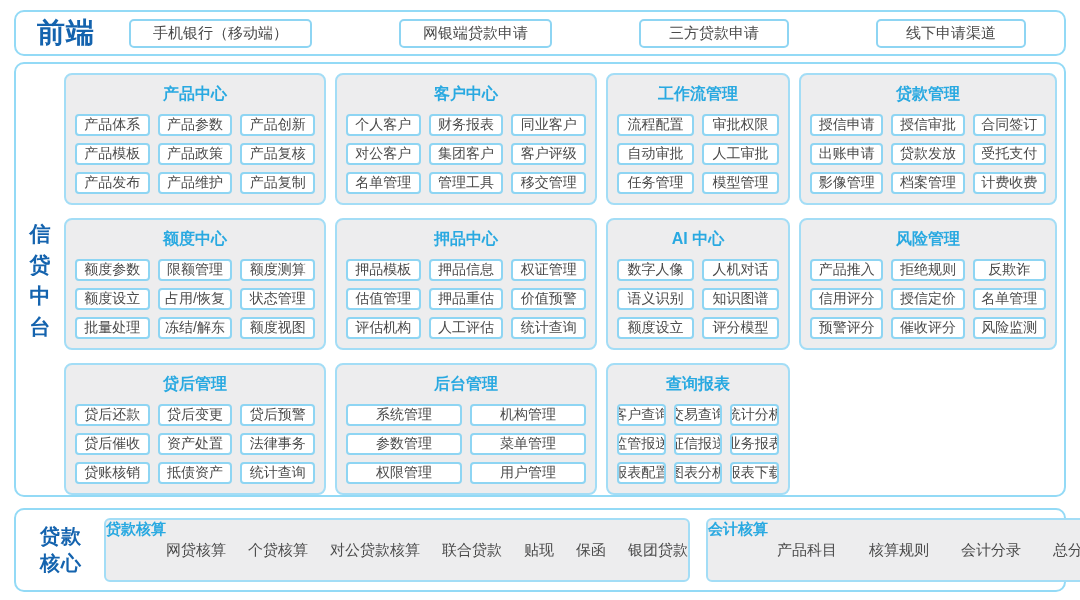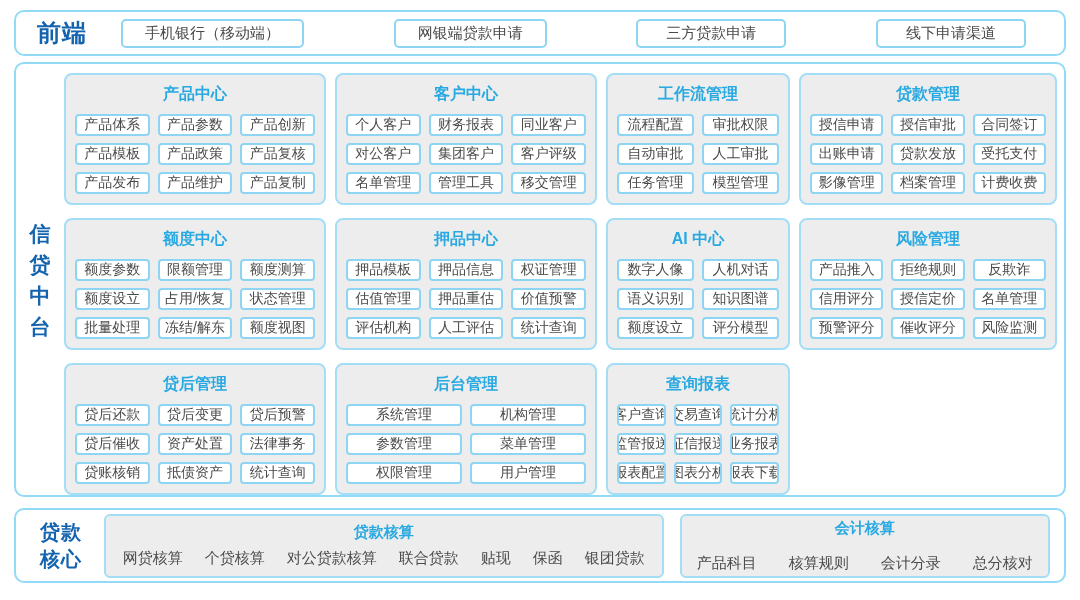--- a/index.html
+++ b/index.html
@@ -26,7 +26,7 @@
   .band-label {
     color: #1463ae;
     font-weight: bold;
-    font-size: 24px;
+    font-size: 28px;
     letter-spacing: 1px;
   }
   .band-top .band-label { margin-left: 21px; flex: 0 0 auto; }

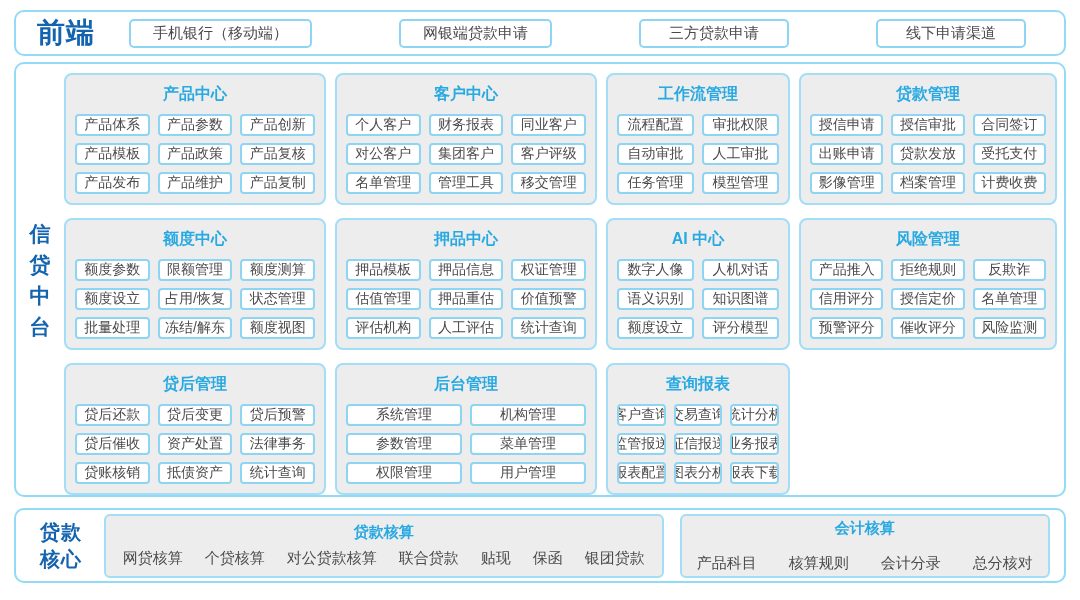--- a/index.html
+++ b/index.html
@@ -21,7 +21,7 @@
   }
   .band-top    { top: 10px;  height: 46px;  display: flex; align-items: center; }
   .band-middle { top: 62px;  height: 435px; }
-  .band-bottom { top: 508px; height: 75px;  display: flex; align-items: center; }
+  .band-bottom { top: 508px; height: 84px;  display: flex; align-items: center; }
 
   .band-label {
     color: #1463ae;

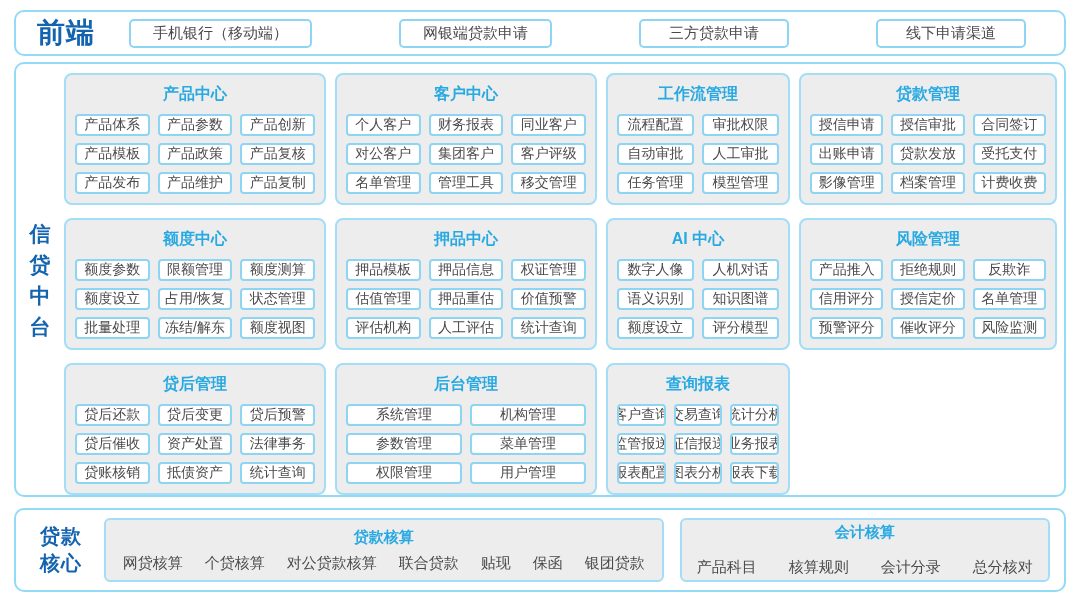--- a/index.html
+++ b/index.html
@@ -134,7 +134,7 @@
     border: 2px solid #a3ddf6;
     border-radius: 6px;
     display: flex;
-    flex-direction: column;
+    flex-direction: row;
     justify-content: center;
   }
   .group-loan { flex: 564; }

